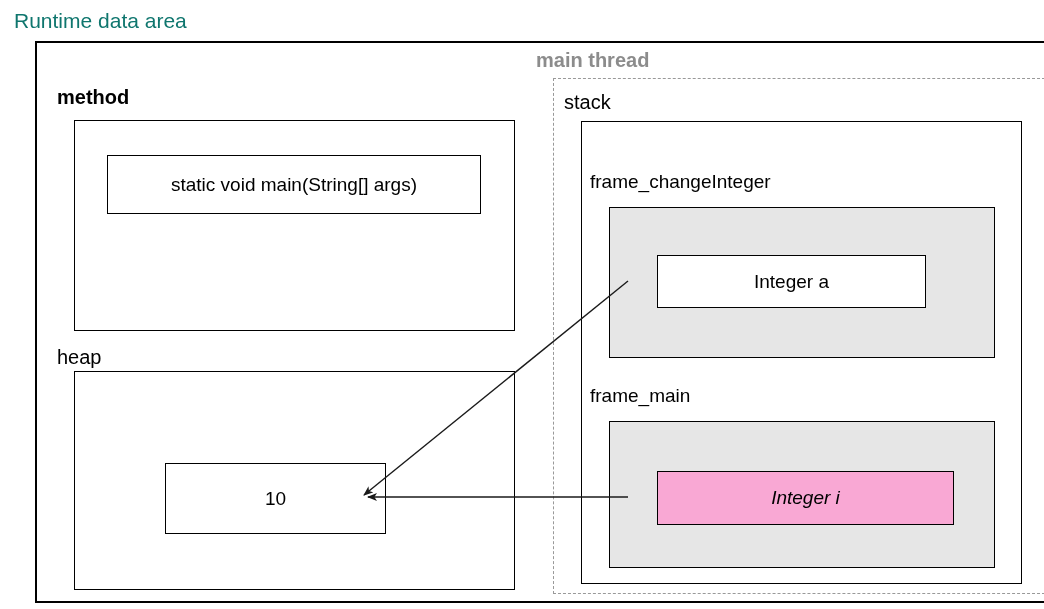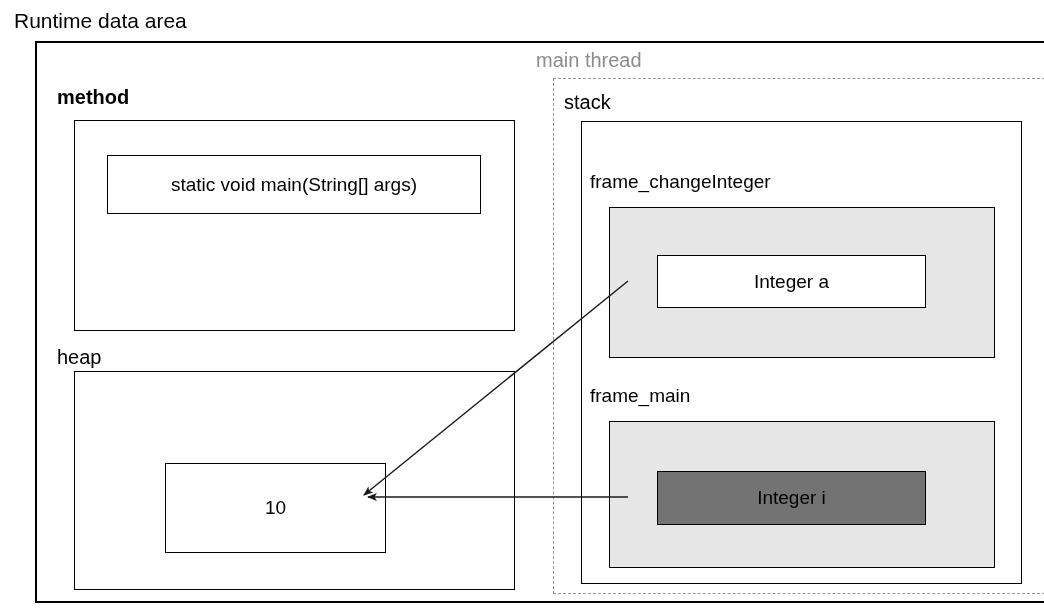--- a/index.html
+++ b/index.html
@@ -41,7 +41,7 @@
     left: 14px;
     top: 10px;
     font-size: 21px;
-    color: #000000;
+    color: #0f766e;
   }
   
   #method-label {

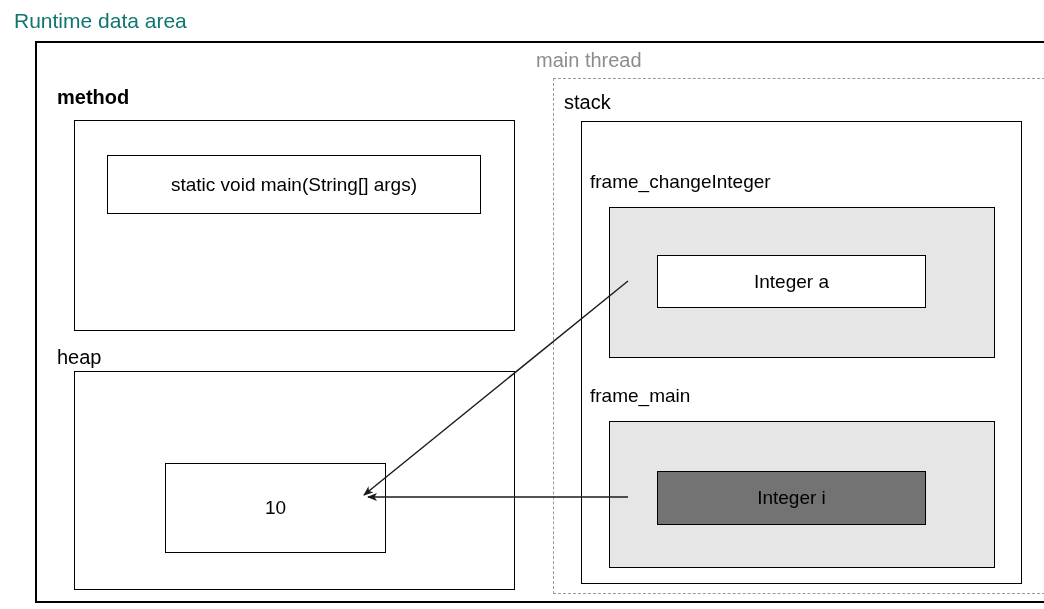--- a/index.html
+++ b/index.html
@@ -109,6 +109,7 @@
     top: 50px;
     font-size: 20px;
     color: #8c8c8c;
+    font-weight: bold;
   }
   #main-thread-box {
     left: 525px;

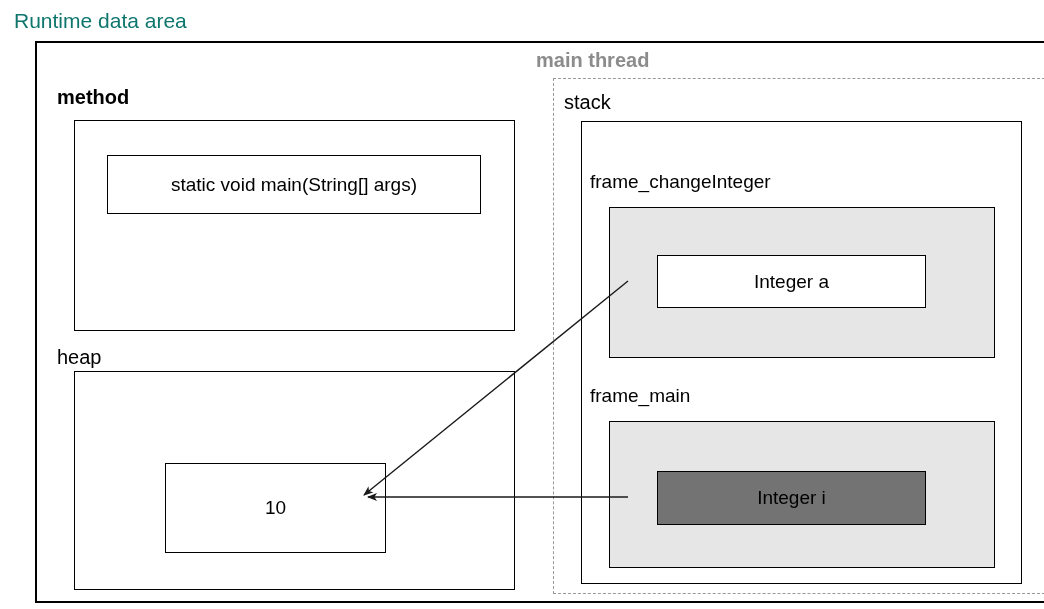--- a/index.html
+++ b/index.html
@@ -100,7 +100,7 @@
     left: 137px;
     top: 463px;
     width: 221px;
-    height: 90px;
+    height: 71px;
     border: 1.5px solid #000000;
   }
   

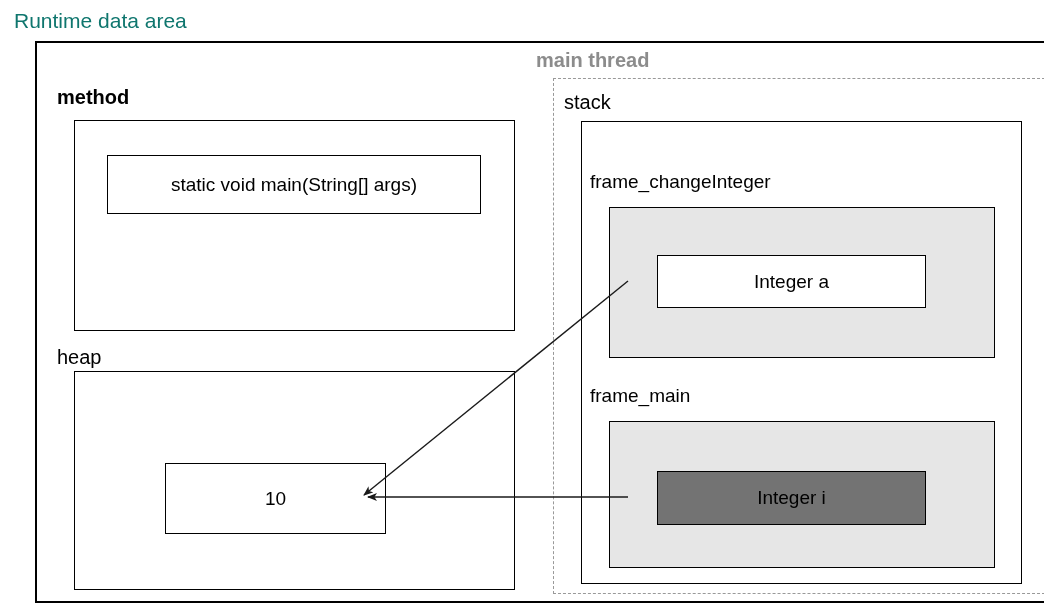--- a/index.html
+++ b/index.html
@@ -169,10 +169,11 @@
   #frame-main-var {
     left: 629px;
     top: 471px;
-    width: 269px;
+    width: 297px;
     height: 54px;
     border: 1.5px solid #000000;
-    background: #737373;
+    background: #f9a8d4;
+    font-style: italic;
   }
   #arrows {
     position: absolute;

